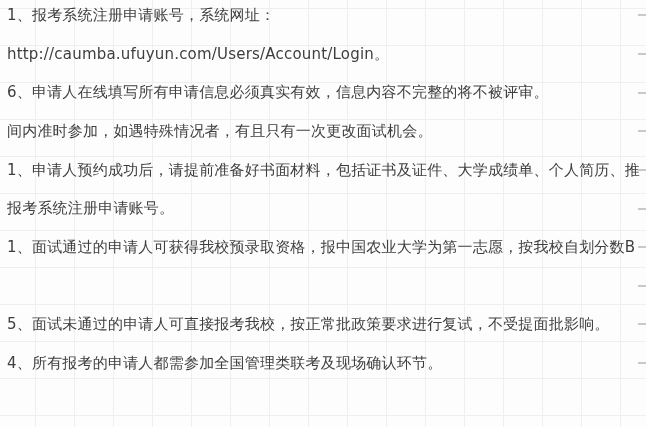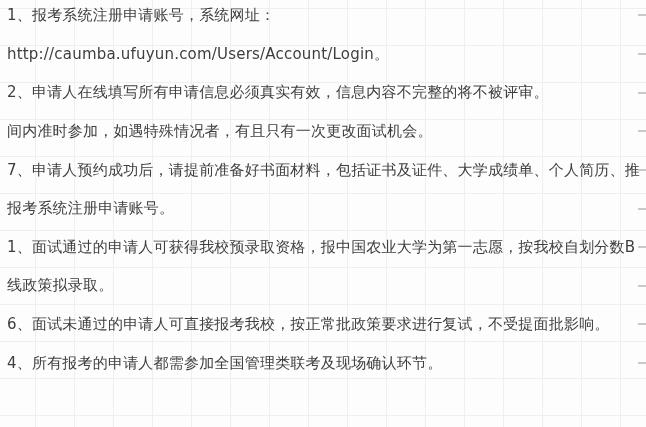--- a/index.html
+++ b/index.html
@@ -68,7 +68,7 @@
     </div>
 
     <div class="line">
-      <span>2、申请人在线填写所有申请信息必须真实有效，信息内容不完整的将不被评审。</span>
+      <span>6、申请人在线填写所有申请信息必须真实有效，信息内容不完整的将不被评审。</span>
       <span class="edge-dash"></span>
     </div>
 

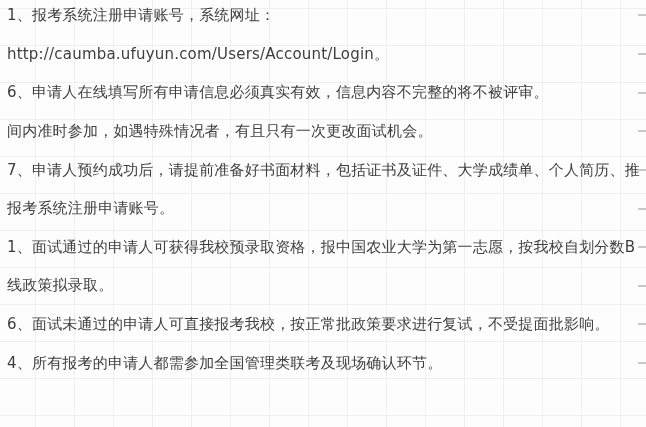--- a/index.html
+++ b/index.html
@@ -79,7 +79,7 @@
     </div>
 
     <div class="line">
-      <span>7、申请人预约成功后，请提前准备好书面材料，包括证书及证件、大学成绩单、个人简历、推</span>
+      <span>1、申请人预约成功后，请提前准备好书面材料，包括证书及证件、大学成绩单、个人简历、推</span>
       <span class="edge-dash"></span>
     </div>
 

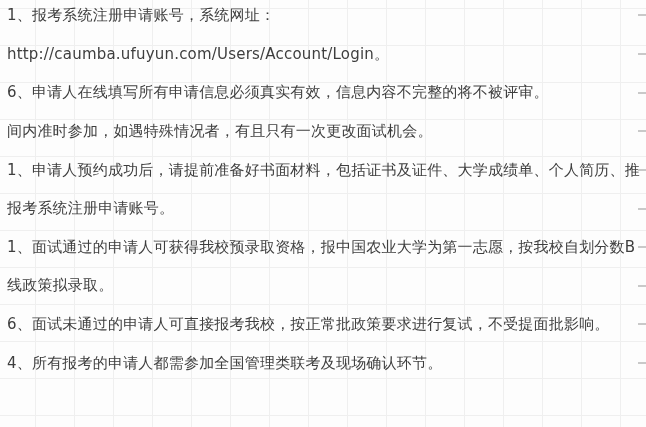--- a/index.html
+++ b/index.html
@@ -94,7 +94,6 @@
     </div>
 
     <div class="line">
-      <span>线政策拟录取。</span>
       <span class="edge-dash"></span>
     </div>
 

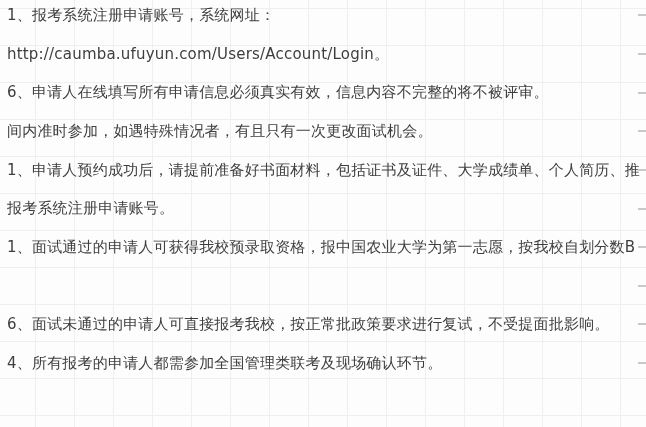--- a/index.html
+++ b/index.html
@@ -98,7 +98,7 @@
     </div>
 
     <div class="line">
-      <span>6、面试未通过的申请人可直接报考我校，按正常批政策要求进行复试，不受提面批影响。</span>
+      <span>5、面试未通过的申请人可直接报考我校，按正常批政策要求进行复试，不受提面批影响。</span>
       <span class="edge-dash"></span>
     </div>
 

